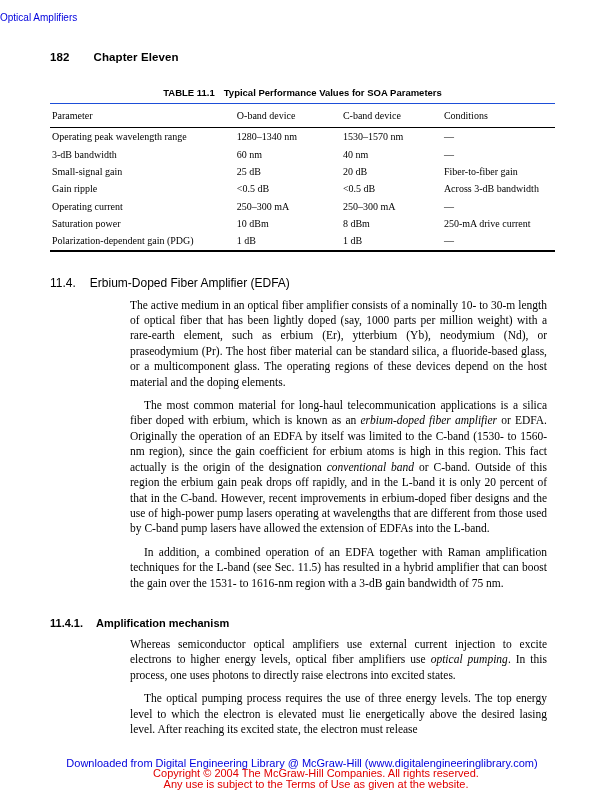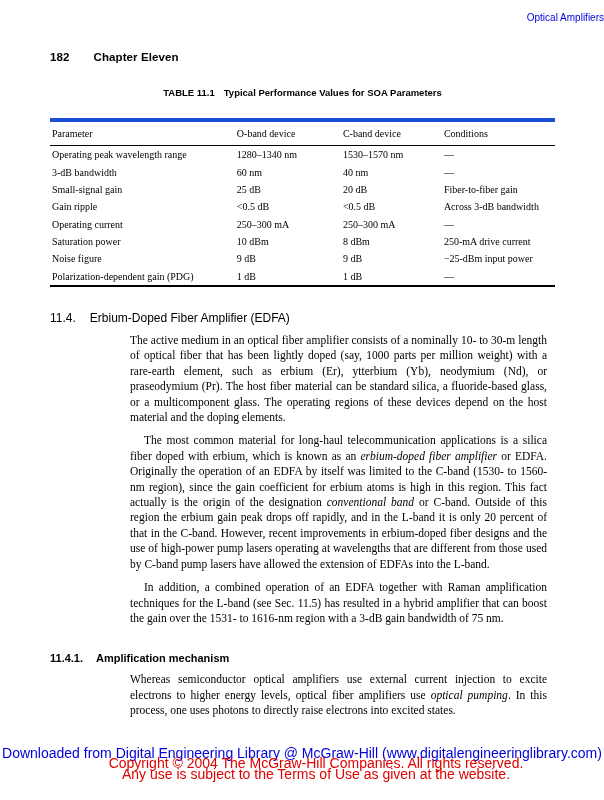--- a/index.html
+++ b/index.html
@@ -14,7 +14,7 @@
   }
   .running-head {
     padding-top: 12px;
-    text-align: right;
+    text-align: left;
     font-family: "Liberation Sans", "DejaVu Sans", sans-serif;
     font-size: 10px;
     color: #0000dd;

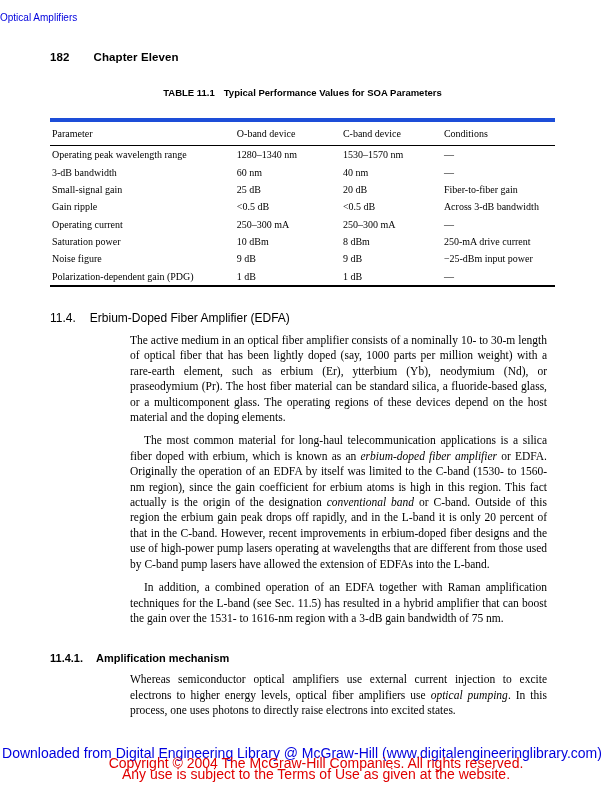--- a/index.html
+++ b/index.html
@@ -38,9 +38,9 @@
   .table-caption .cap-label { margin-right: 9px; }
   table.soa {
     width: 100%;
-    margin-top: 20px;
+    margin-top: 5px;
     border-collapse: collapse;
-    border-top: 4px solid #1d4ed8;
+    border-top: 1px solid #1d4ed8;
     border-bottom: 2px solid #000;
     font-size: 10px;
     font-family: "Liberation Serif", "DejaVu Serif", serif;

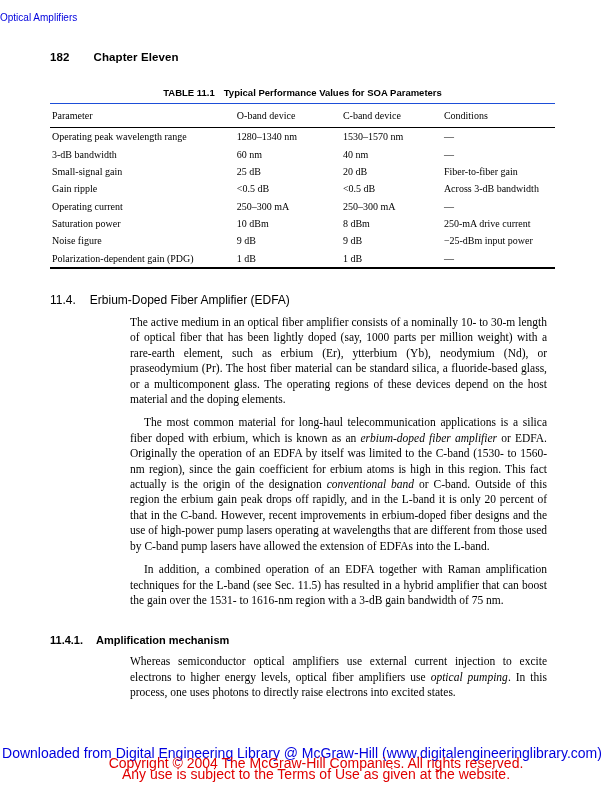--- a/index.html
+++ b/index.html
@@ -158,12 +158,6 @@
             <td>250-mA drive current</td>
           </tr>
           <tr>
-            <td>Noise figure</td>
-            <td>9 dB</td>
-            <td>9 dB</td>
-            <td>−25-dBm input power</td>
-          </tr>
-          <tr>
             <td>Polarization-dependent gain (PDG)</td>
             <td>1 dB</td>
             <td>1 dB</td>

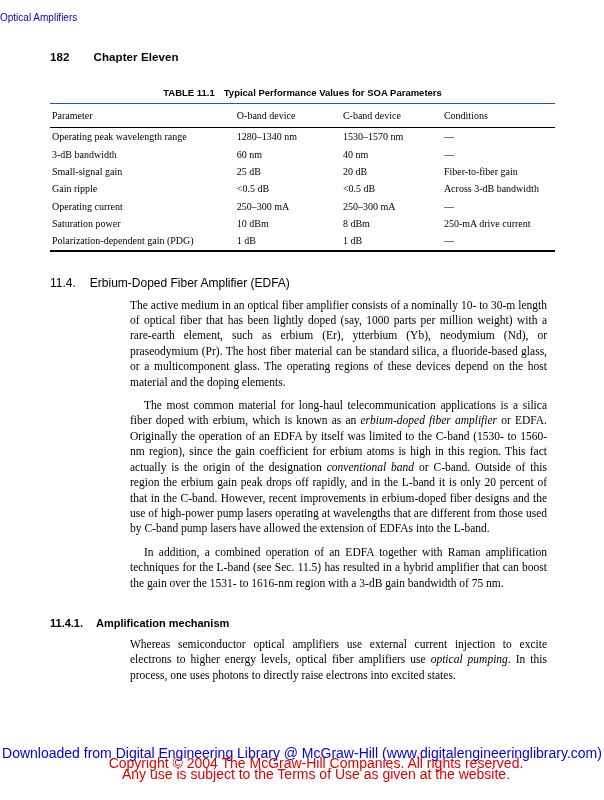--- a/index.html
+++ b/index.html
@@ -182,6 +182,7 @@
 
     <div class="body-text">
         <p><span>Whereas semiconductor optical amplifiers use external current injection to excite electrons to higher energy levels, optical fiber amplifiers use </span><i>optical pumping</i><span>. In this process, one uses photons to directly raise electrons into excited states.</span></p>
+        <p class="indent"><span>The optical pumping process requires the use of three energy levels. The top energy level to which the electron is elevated must lie energetically above the desired lasing level. After reaching its excited state, the electron must release</span></p>
       </div>
 
   </div>

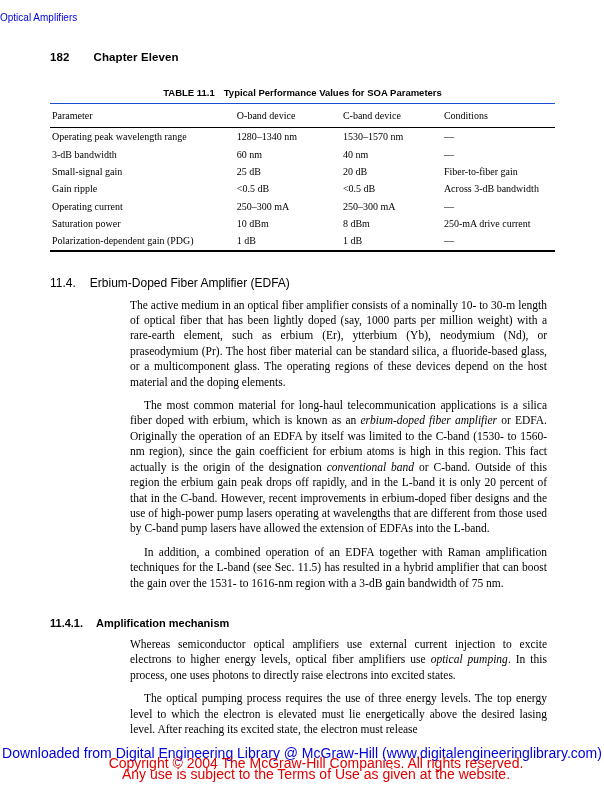--- a/index.html
+++ b/index.html
@@ -85,10 +85,10 @@
     position: absolute;
     left: 0;
     right: 0;
-    bottom: 21px;
+    bottom: 11px;
     text-align: center;
     font-family: "Liberation Sans", "DejaVu Sans", sans-serif;
-    font-size: 14px;
+    font-size: 11px;
     line-height: 10.5px;
   }
   .footer .blue { color: #0000dd; }

